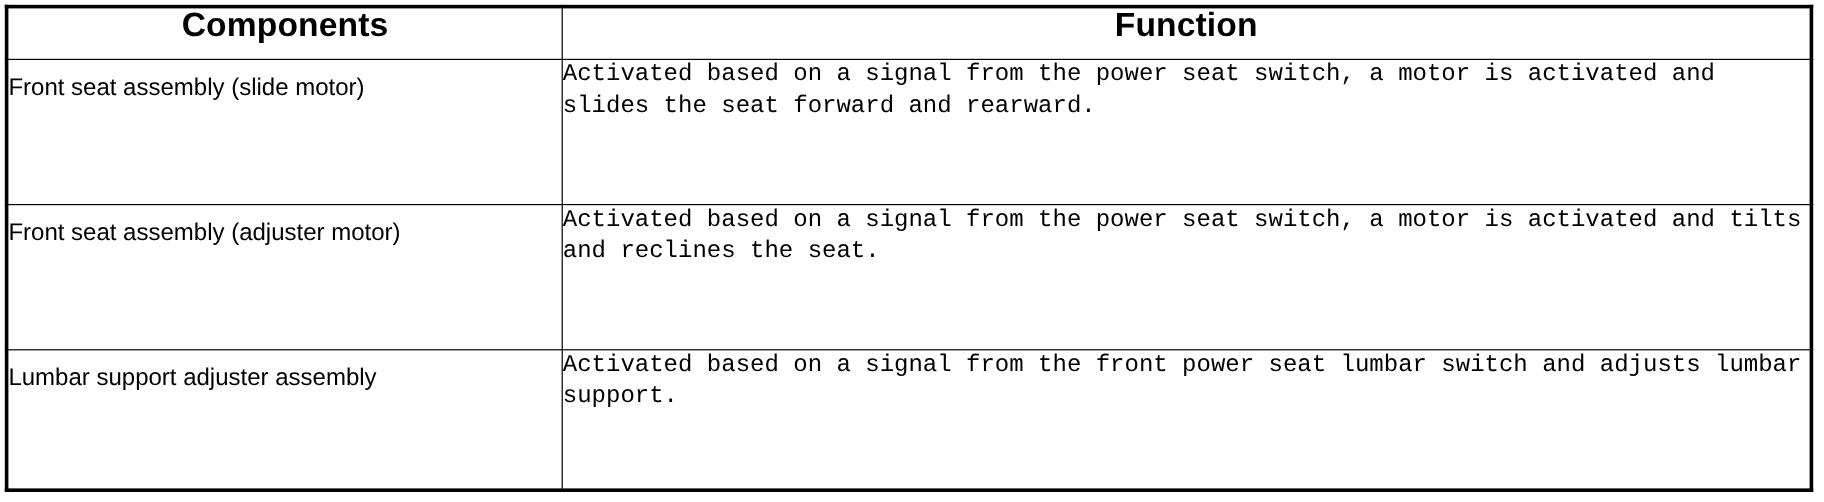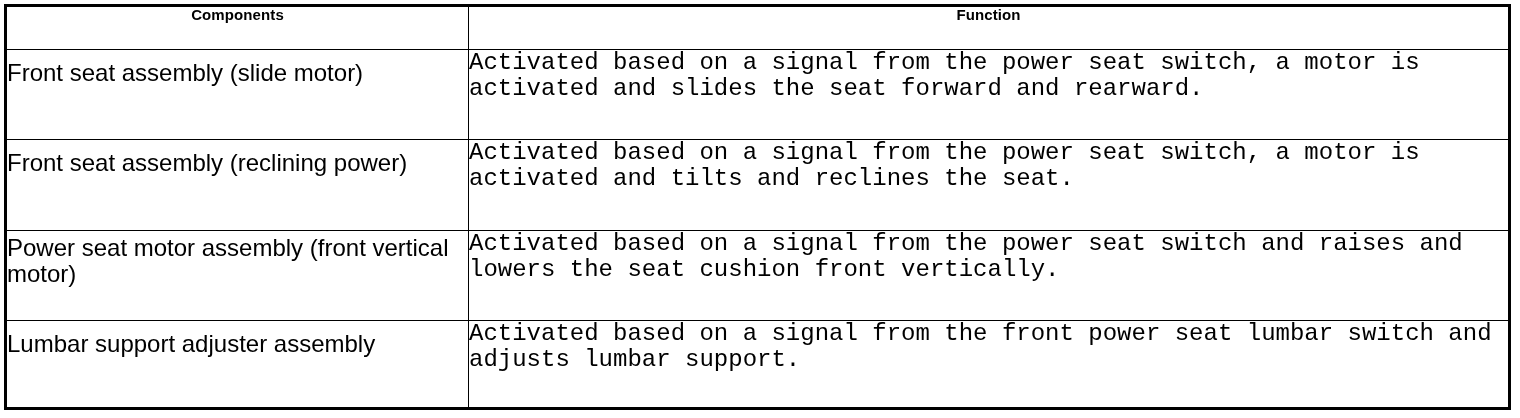--- a/index.html
+++ b/index.html
@@ -52,7 +52,7 @@
     vertical-align: middle;
     text-align: center;
     font-weight: bold;
-    font-size: 15px;
+    font-size: 28px;
     letter-spacing: 0.1px;
   }
   thead tr th.th-components { border-right: 1px solid #000000; }

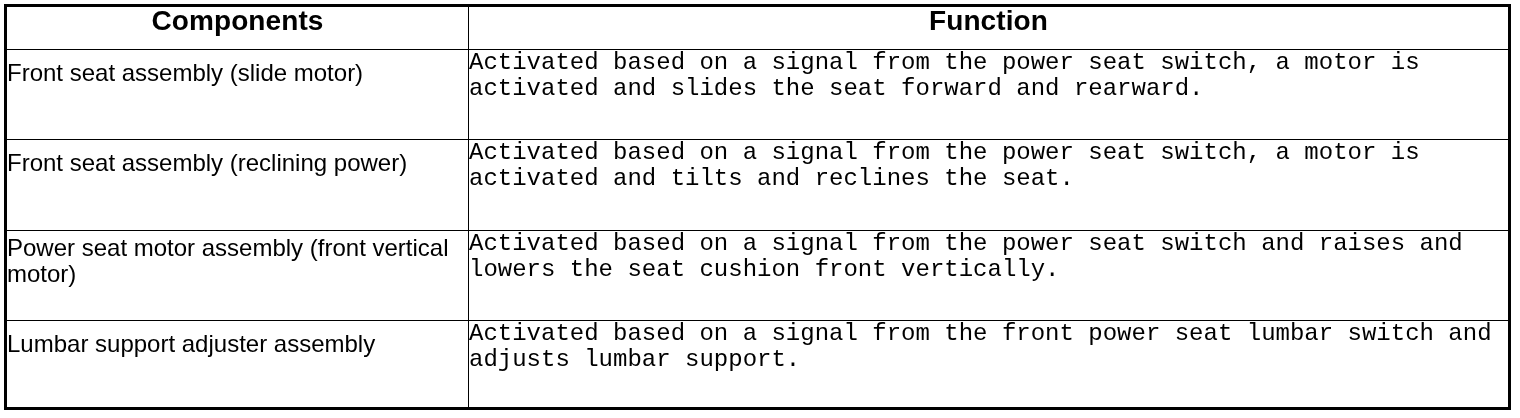--- a/index.html
+++ b/index.html
@@ -64,7 +64,7 @@
 
   
   tbody tr td {
-    font-size: 24px;
+    font-size: 20px;
     font-weight: normal;
     line-height: 26px;
   }

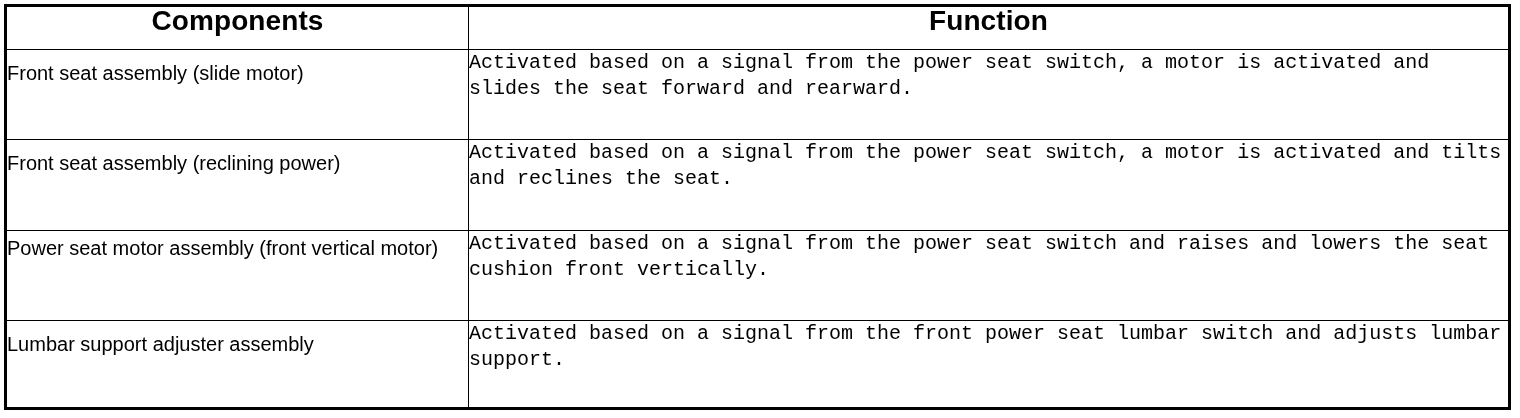--- a/index.html
+++ b/index.html
@@ -129,7 +129,7 @@
       </tr>
       <tr data-row="1">
         <td class="cell-component">
-          <span class="cell-text">Front seat assembly (reclining power)</span>
+          <span class="cell-text">Front seat assembly (adjuster motor)</span>
         </td>
         <td class="cell-function">
           <span class="cell-text">Activated based on a signal from the power seat switch, a motor is activated and tilts and reclines the seat.</span>

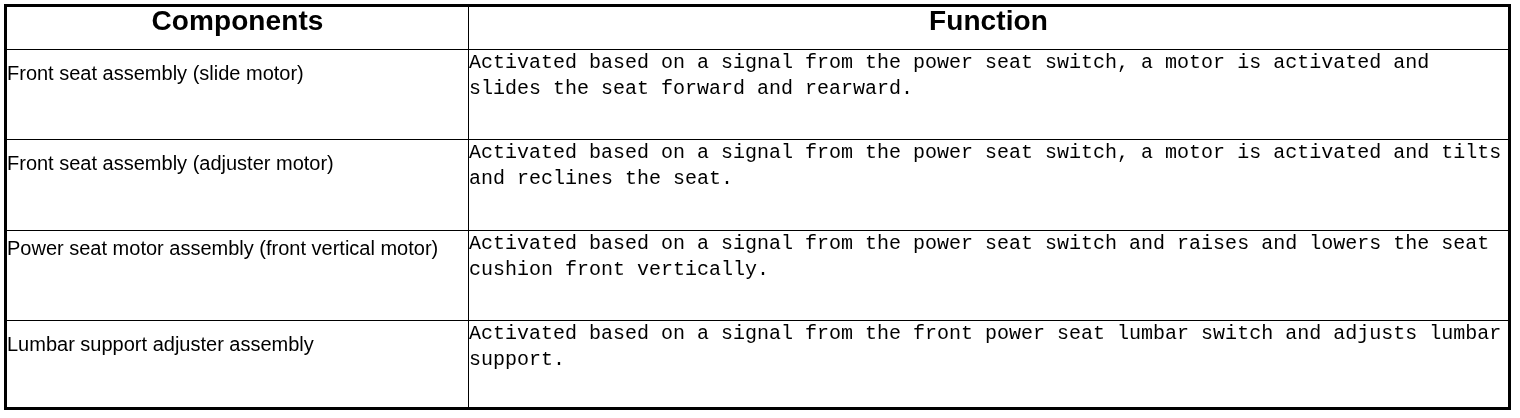--- a/index.html
+++ b/index.html
@@ -135,14 +135,6 @@
           <span class="cell-text">Activated based on a signal from the power seat switch, a motor is activated and tilts and reclines the seat.</span>
         </td>
       </tr>
-      <tr data-row="2">
-        <td class="cell-component">
-          <span class="cell-text">Power seat motor assembly (front vertical motor)</span>
-        </td>
-        <td class="cell-function">
-          <span class="cell-text">Activated based on a signal from the power seat switch and raises and lowers the seat cushion front vertically.</span>
-        </td>
-      </tr>
       <tr data-row="4">
         <td class="cell-component">
           <span class="cell-text">Lumbar support adjuster assembly</span>

